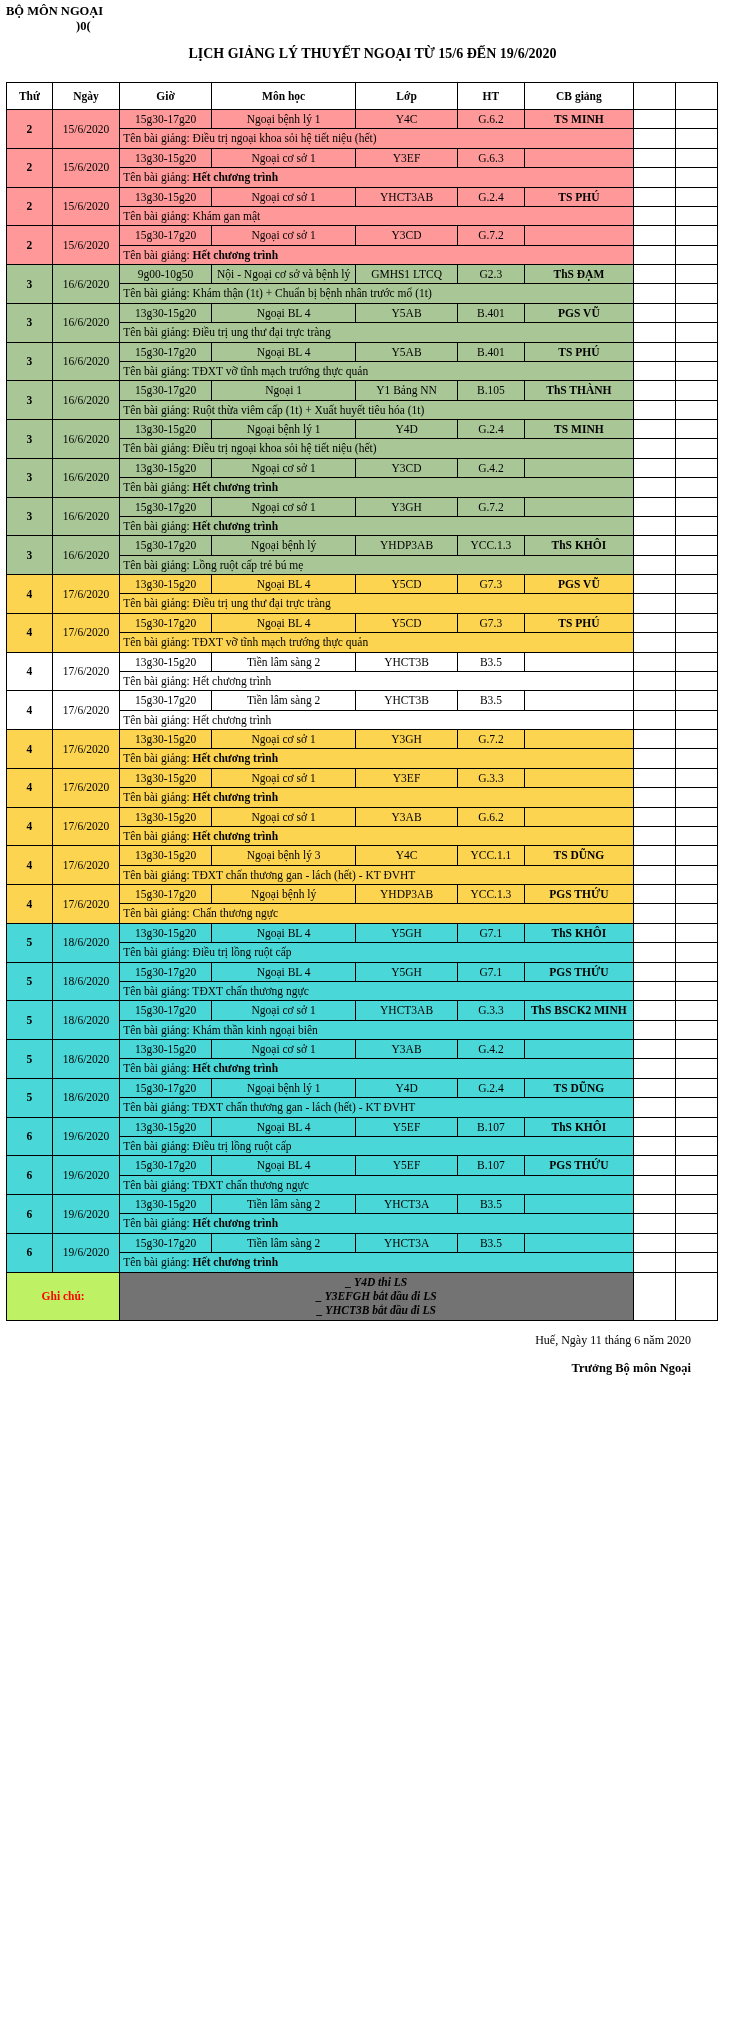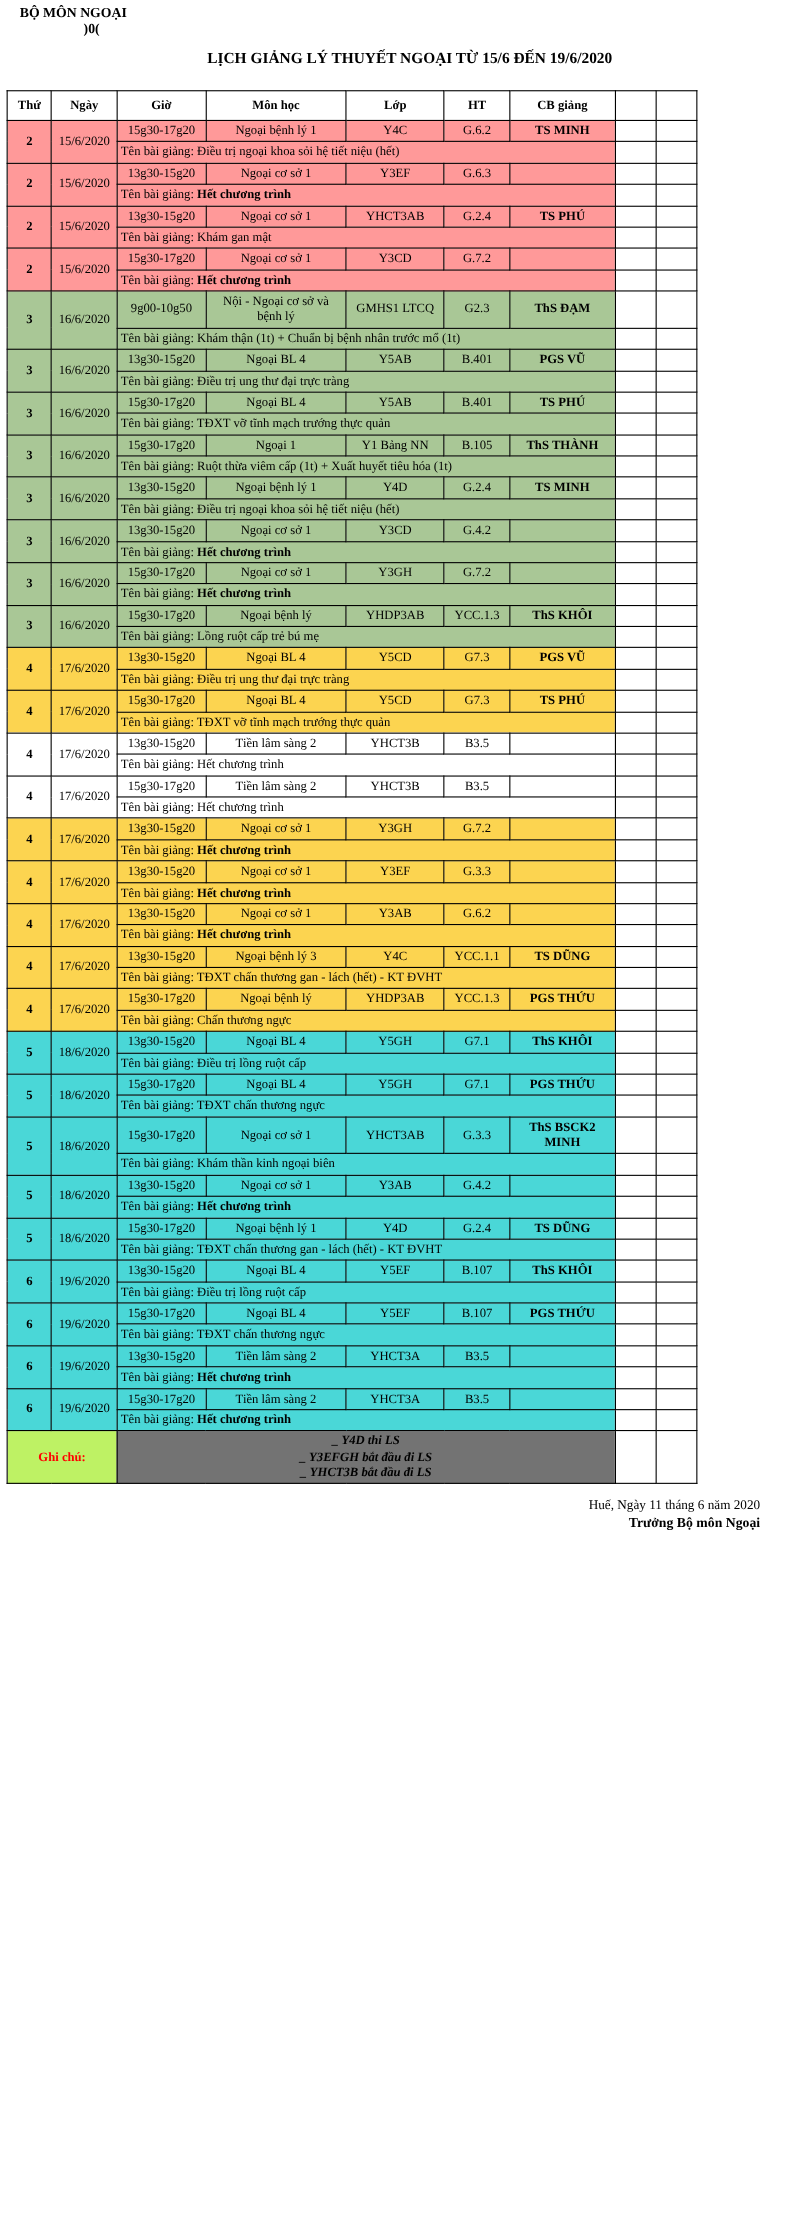--- a/index.html
+++ b/index.html
@@ -12,7 +12,7 @@
   .page{width:735px;position:relative;}
   .hdr{padding:4px 0 0 6px;}
   .hdr .l1{font-weight:bold;font-size:12.5px;}
-  .hdr .l2{font-weight:bold;font-size:12.5px;margin-left:12px;}
+  .hdr .l2{font-weight:bold;font-size:12.5px;}
   .hdr .l3{font-weight:bold;font-size:12.5px;margin-left:70px;}
   .title{
     text-align:center;

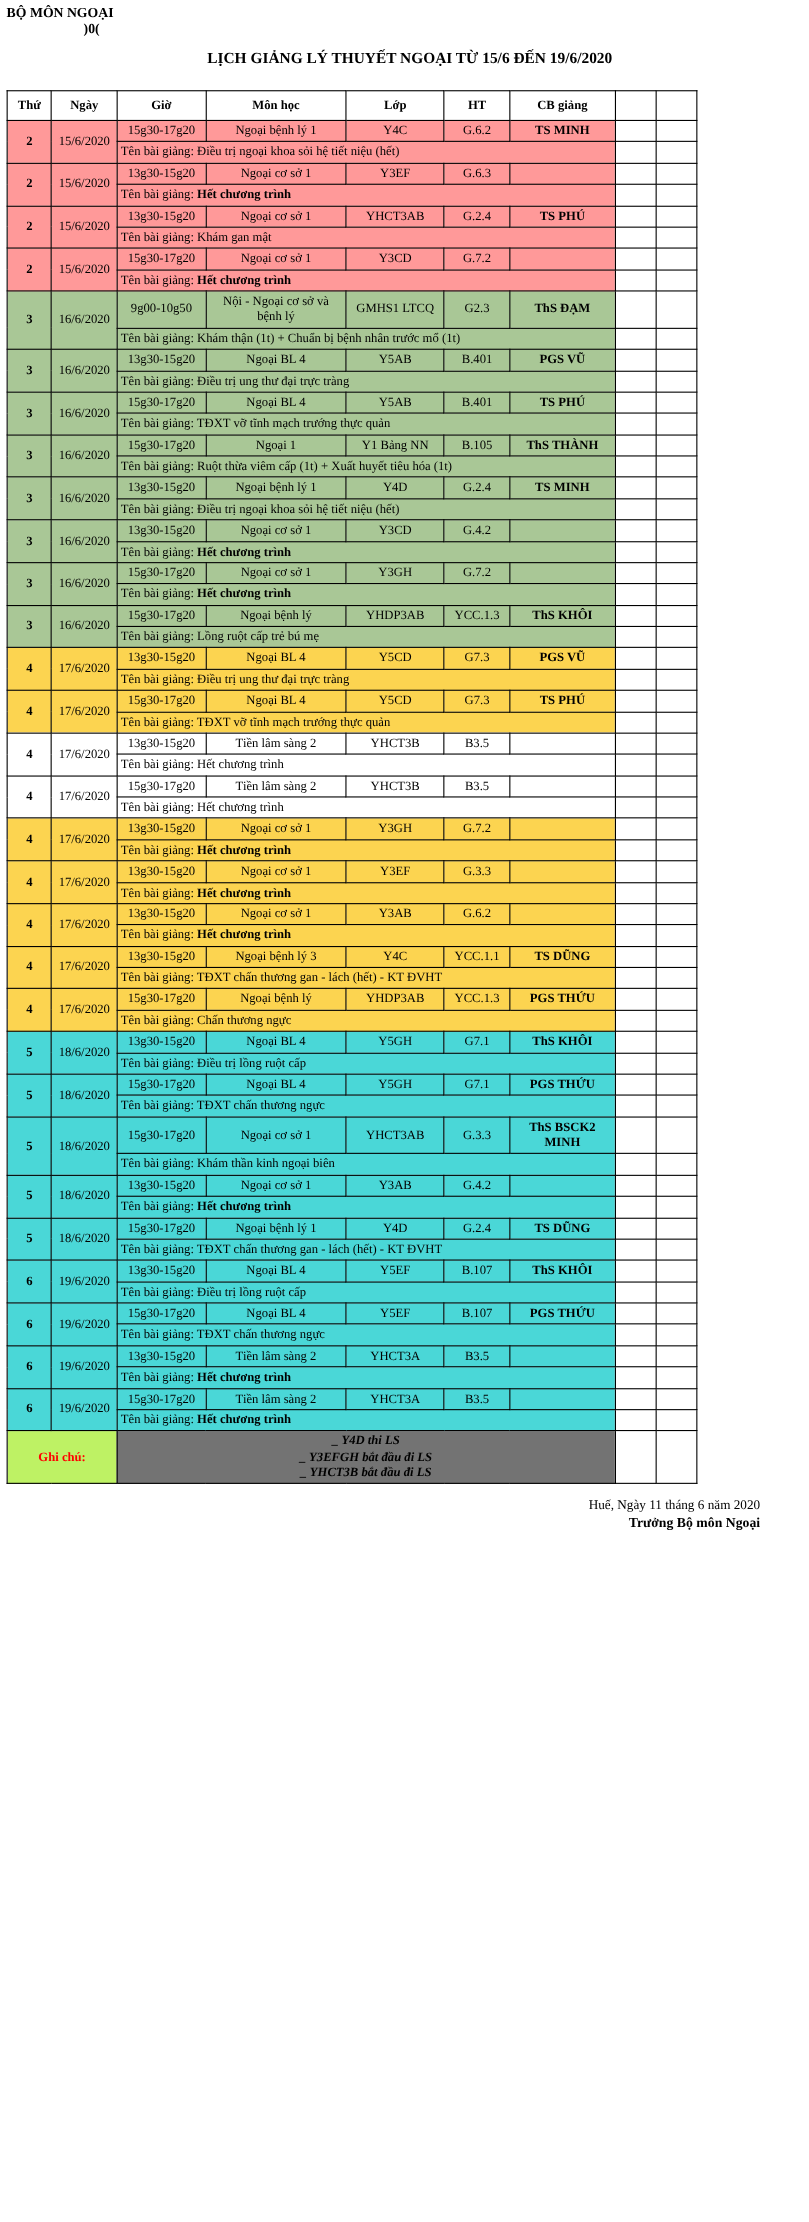--- a/index.html
+++ b/index.html
@@ -24,7 +24,7 @@
   table.sched{
     border-collapse:collapse;
     margin-left:6px;
-    width:628px;
+    width:712px;
     table-layout:fixed;
   }
   table.sched td,table.sched th{

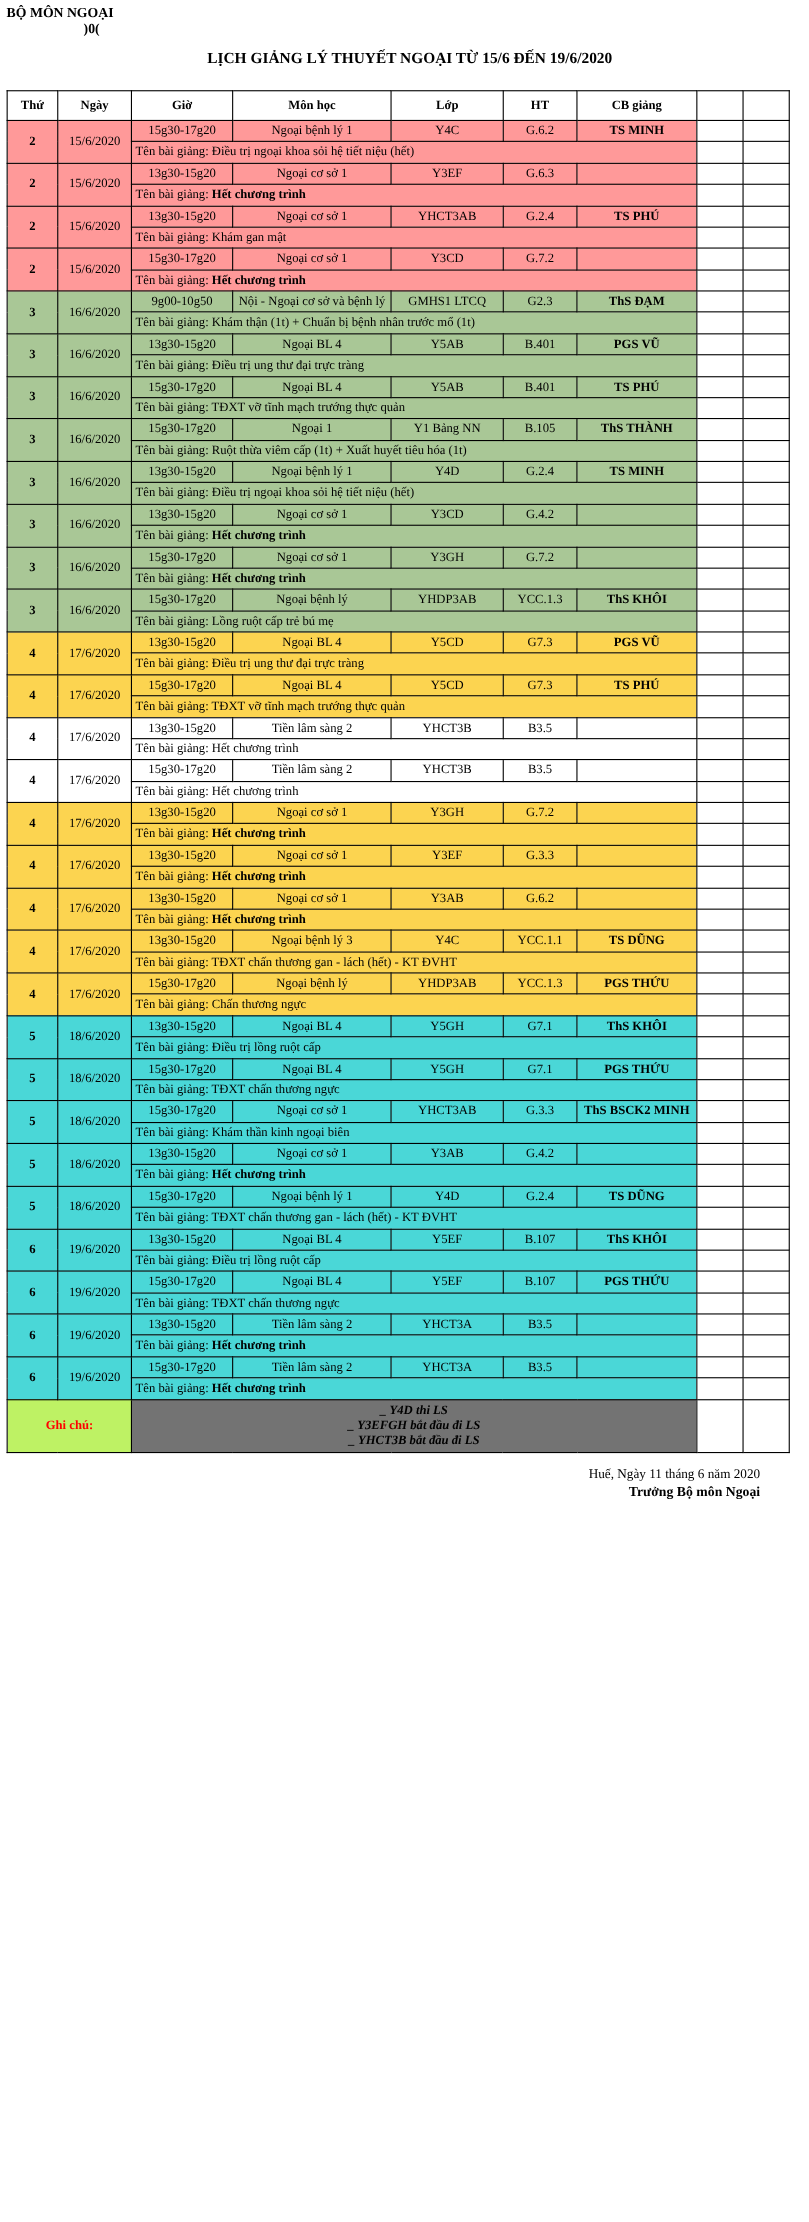--- a/index.html
+++ b/index.html
@@ -70,7 +70,7 @@
     padding-right:44px;
   }
   .footer .f1{font-size:12px;}
-  .footer .f2{font-weight:bold;font-size:12.5px;margin-top:1px;}
+  .footer .f2{font-weight:bold;font-size:12.5px;margin-top:13px;}
 </style>
 </head>
 <body>

